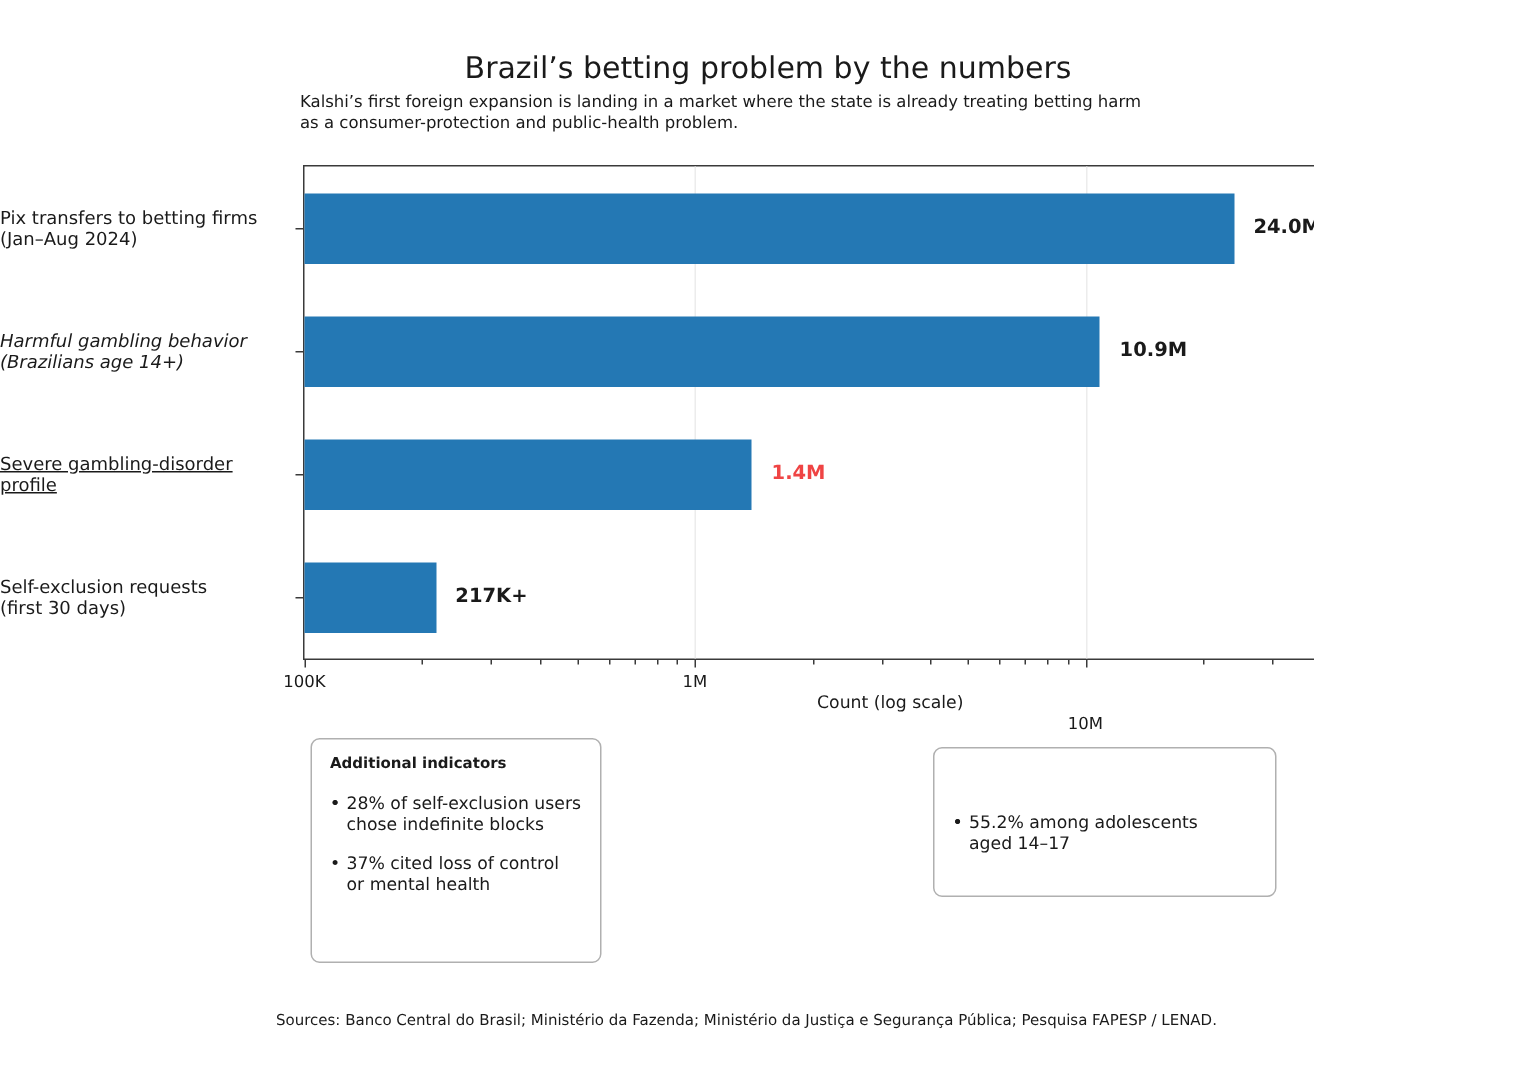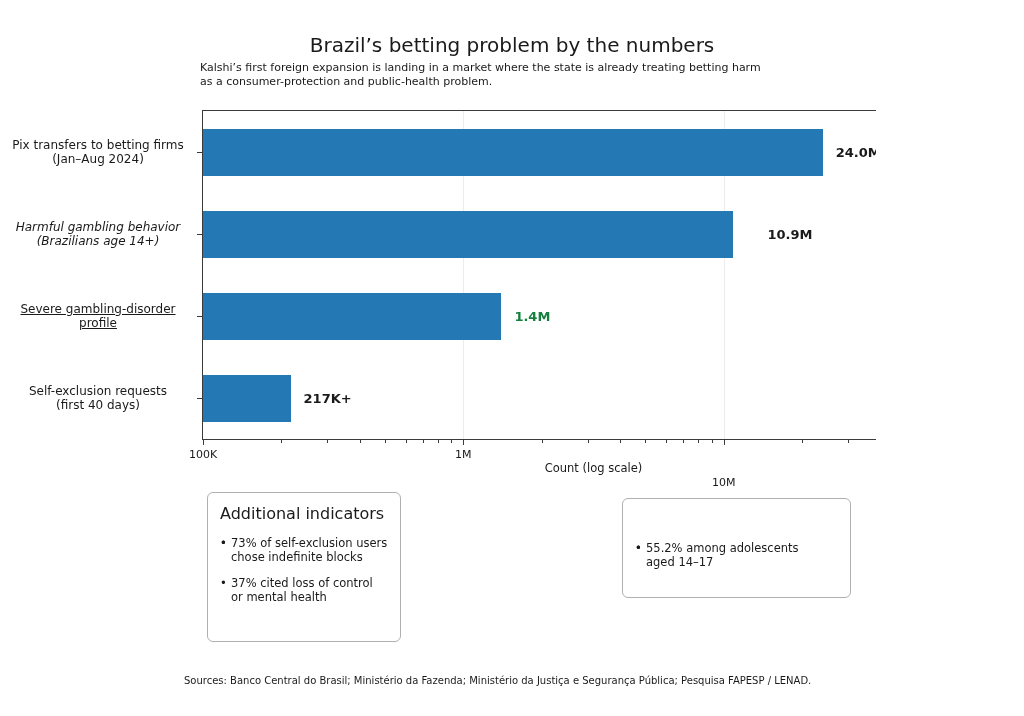--- a/index.html
+++ b/index.html
@@ -13,7 +13,7 @@
   .gridline{position:absolute;top:0;width:1px;height:328px;}
   .bar{position:absolute;left:0;}
   .bar-value{position:absolute;transform:translateY(-50%);font-size:13px;font-weight:bold;white-space:nowrap;}
-  .ylab{position:absolute;left:0;width:196px;text-align:center;transform:translateY(-50%);font-size:12px;line-height:14px;white-space:pre-line;}
+  .ylab{position:absolute;left:0;width:196px;text-align:left;transform:translateY(-50%);font-size:12px;line-height:14px;white-space:pre-line;}
   .ytick{position:absolute;width:5px;height:1px;}
   .xtick{position:absolute;width:1px;}
   .xlab{position:absolute;transform:translateX(-50%);font-size:11px;white-space:nowrap;}

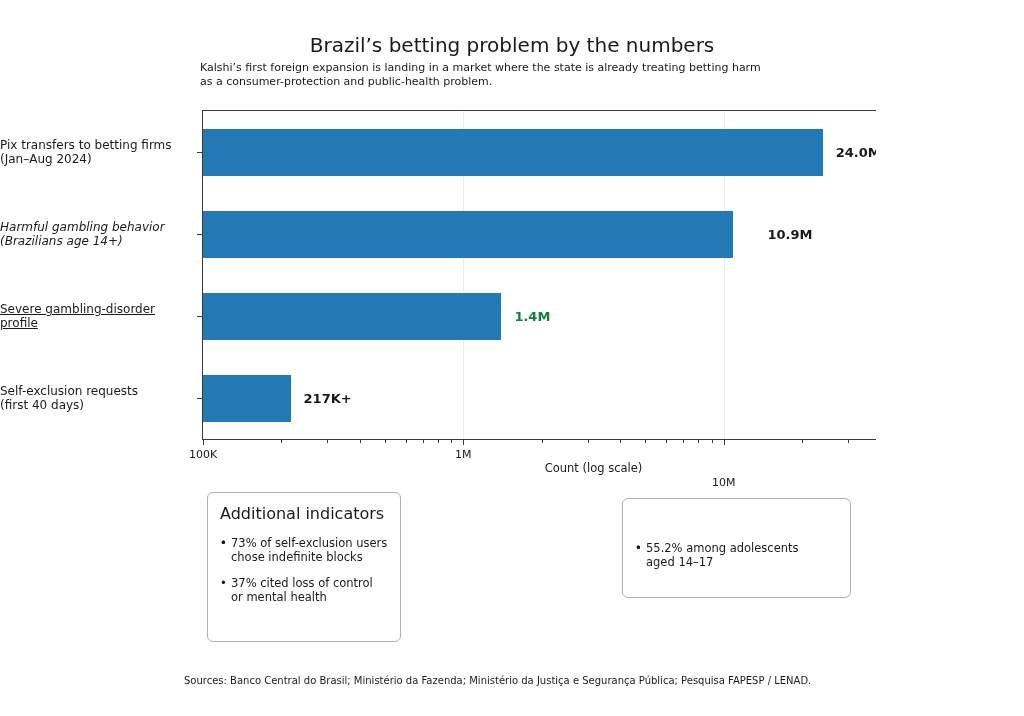--- a/index.html
+++ b/index.html
@@ -40,7 +40,7 @@
       <div class="bar" style="top: 17.5px; width: 619.648px; height: 47px; background: rgb(36, 120, 180);"></div>
       <div class="bar-value" style="left: 632.648px; top: 41px; color: rgb(26, 26, 26);">24.0M</div>
       <div class="bar" style="top: 99.5px; width: 530.41px; height: 47px; background: rgb(36, 120, 180);"></div>
-      <div class="bar-value" style="left: 543.41px; top: 123px; color: rgb(26, 26, 26); margin-left: 21px;">10.9M</div>
+      <div class="bar-value" style="left: 543.41px; top: 123px; color: rgb(26, 26, 26);">10.9M</div>
       <div class="bar" style="top: 181.5px; width: 298.375px; height: 47px; background: rgb(36, 120, 180);"></div>
       <div class="bar-value" style="left: 311.375px; top: 205px; color: #15803d;">1.4M</div>
       <div class="bar" style="top: 263.5px; width: 87.5917px; height: 47px; background: rgb(36, 120, 180);"></div>

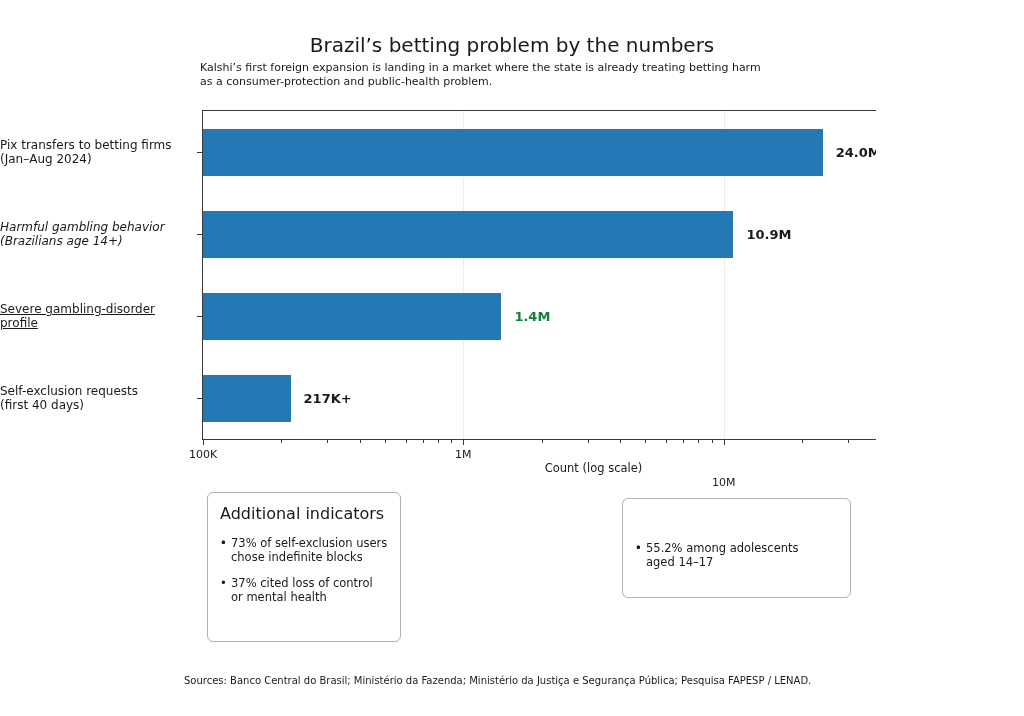--- a/index.html
+++ b/index.html
@@ -42,7 +42,7 @@
       <div class="bar" style="top: 99.5px; width: 530.41px; height: 47px; background: rgb(36, 120, 180);"></div>
       <div class="bar-value" style="left: 543.41px; top: 123px; color: rgb(26, 26, 26);">10.9M</div>
       <div class="bar" style="top: 181.5px; width: 298.375px; height: 47px; background: rgb(36, 120, 180);"></div>
-      <div class="bar-value" style="left: 311.375px; top: 205px; color: #15803d;">1.4M</div>
+      <div class="bar-value" style="left: 311.375px; top: 205px; color: #ef4444;">1.4M</div>
       <div class="bar" style="top: 263.5px; width: 87.5917px; height: 47px; background: rgb(36, 120, 180);"></div>
       <div class="bar-value" style="left: 100.592px; top: 287px; color: rgb(26, 26, 26);">217K+</div>
     </div>

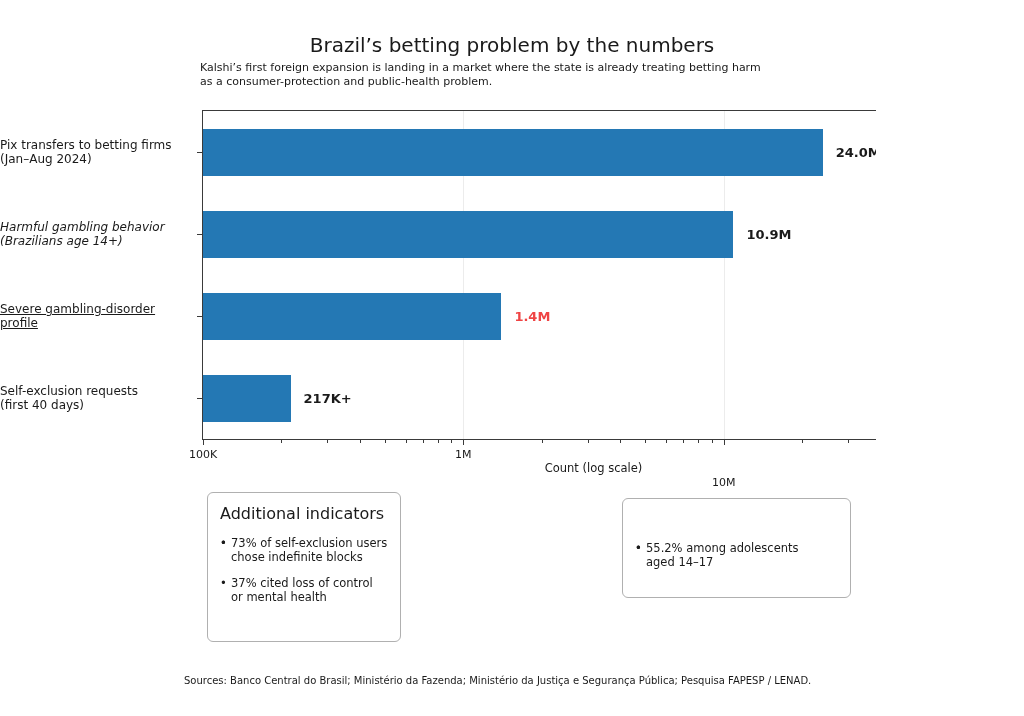--- a/index.html
+++ b/index.html
@@ -79,7 +79,7 @@
 profile</div>
     <div class="ytick" style="left: 197px; top: 316px; background: rgb(58, 58, 58);"></div>
     <div class="ylab" style="top: 398px;">Self-exclusion requests
-(first 40 days)</div>
+(first 30 days)</div>
     <div class="ytick" style="left: 197px; top: 398px; background: rgb(58, 58, 58);"></div>
     <div class="xtick" style="left: 203px; top: 440px; height: 5px; background: rgb(58, 58, 58);"></div>
     <div class="xlab" style="left: 203px; top: 448px;">100K</div>

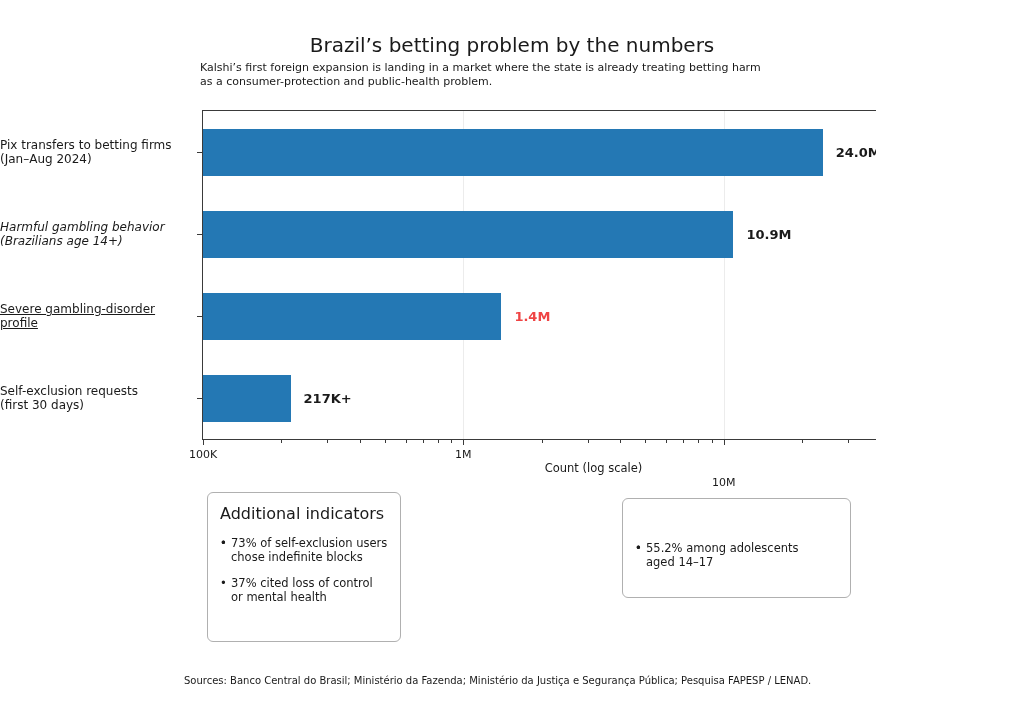--- a/index.html
+++ b/index.html
@@ -21,7 +21,7 @@
   .box{position:absolute;border:1px solid #b0b0b0;border-radius:6px;background:#ffffff;box-sizing:border-box;}
   .box-left{left:207px;top:492px;width:194px;height:150px;padding:11px 8px 8px 12px;}
   .box-right{left:622px;top:498px;width:229px;height:100px;padding:30px 8px 8px 12px;}
-  .box-title{font-size:16px;margin-bottom:13px;}
+  .box-title{font-size:10px;margin-bottom:13px;font-weight:bold;}
   .bullet{position:relative;padding-left:11px;font-size:11.5px;line-height:14px;margin-bottom:12px;white-space:pre-line;}
   .dot{position:absolute;left:0;top:0;}
   .sources{position:absolute;left:184px;top:675px;font-size:10px;}

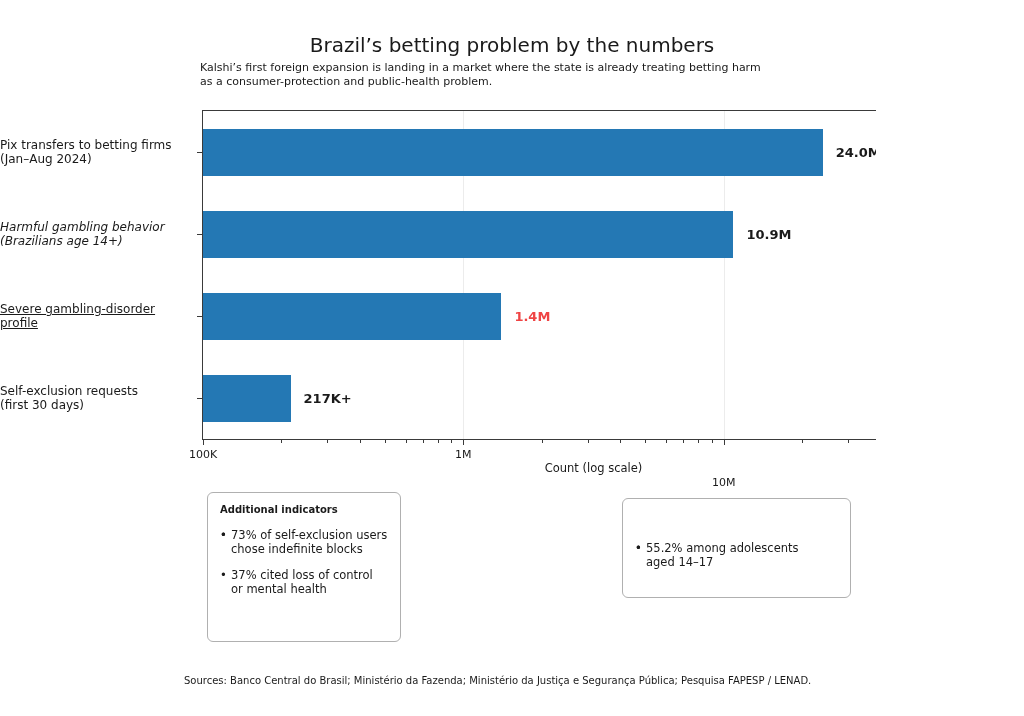--- a/index.html
+++ b/index.html
@@ -53,7 +53,7 @@
     <div class="box-title">Additional indicators</div>
     <div id="left-bullets">
         <div class="bullet"><div class="dot">•</div></div>
-        <div class="bullet"><div class="dot">•</div><span>73% of self-exclusion users
+        <div class="bullet"><div class="dot">•</div><span>28% of self-exclusion users
 chose indefinite blocks</span></div>
         <div class="bullet"><div class="dot">•</div><span>37% cited loss of control
 or mental health</span></div>

